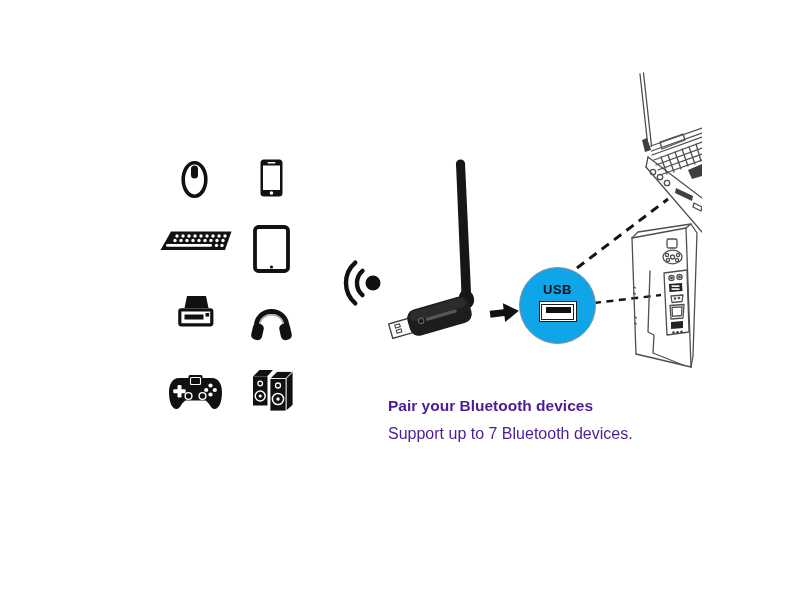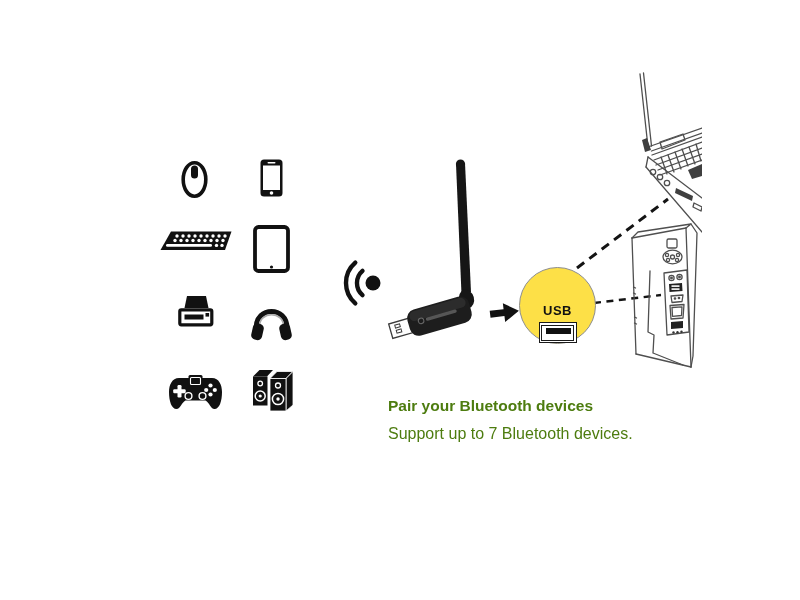--- a/index.html
+++ b/index.html
@@ -14,8 +14,8 @@
   
   .usb-circle{
     left:519px;top:267px;width:77px;height:77px;border:1.6px solid #8d8d8d;
-    border-radius:50%;background:#fde047;box-sizing:border-box;
-    display:flex;flex-direction:column;align-items:center;z-index:5;justify-content:flex-end;
+    border-radius:50%;background:#0ea5e9;box-sizing:border-box;
+    display:flex;flex-direction:column;align-items:center;z-index:5;
   }
   .usb-label{margin-top:15px;font-size:13px;font-weight:bold;color:#111;letter-spacing:.5px;line-height:1;}
   .usb-port-outer{margin-top:5px;width:38px;height:21px;border:1.6px solid #1a1a1a;box-sizing:border-box;background:#fff;}

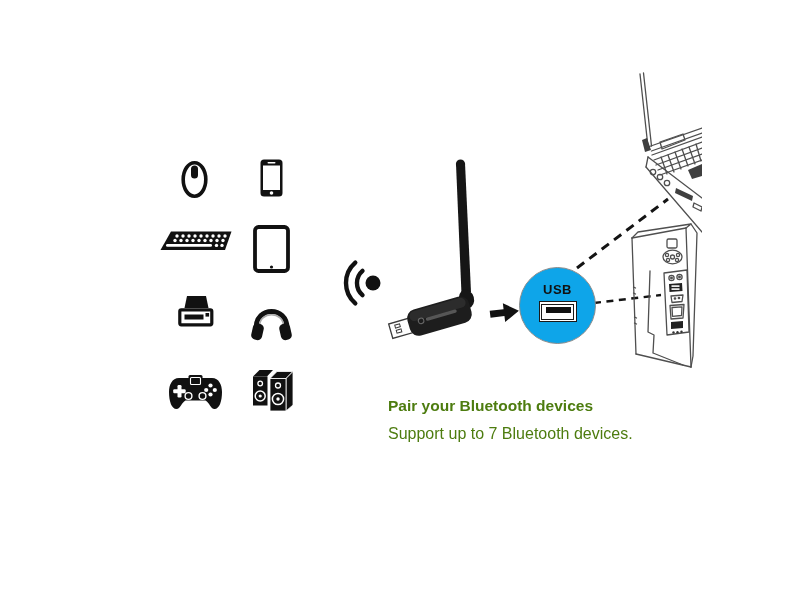--- a/index.html
+++ b/index.html
@@ -23,7 +23,7 @@
   .usb-port-bar{position:absolute;left:3.5px;top:2.5px;width:25px;height:6px;background:#111;}
 
   
-  .caption{left:388px;top:398px;width:300px;color:#4d7c0f;}
+  .caption{left:388px;top:398px;width:300px;color:#4c1d95;}
   .caption .title{font-size:15.5px;font-weight:bold;line-height:1;}
   .caption .subtitle{margin-top:12px;font-size:16px;line-height:1;}
 </style>

